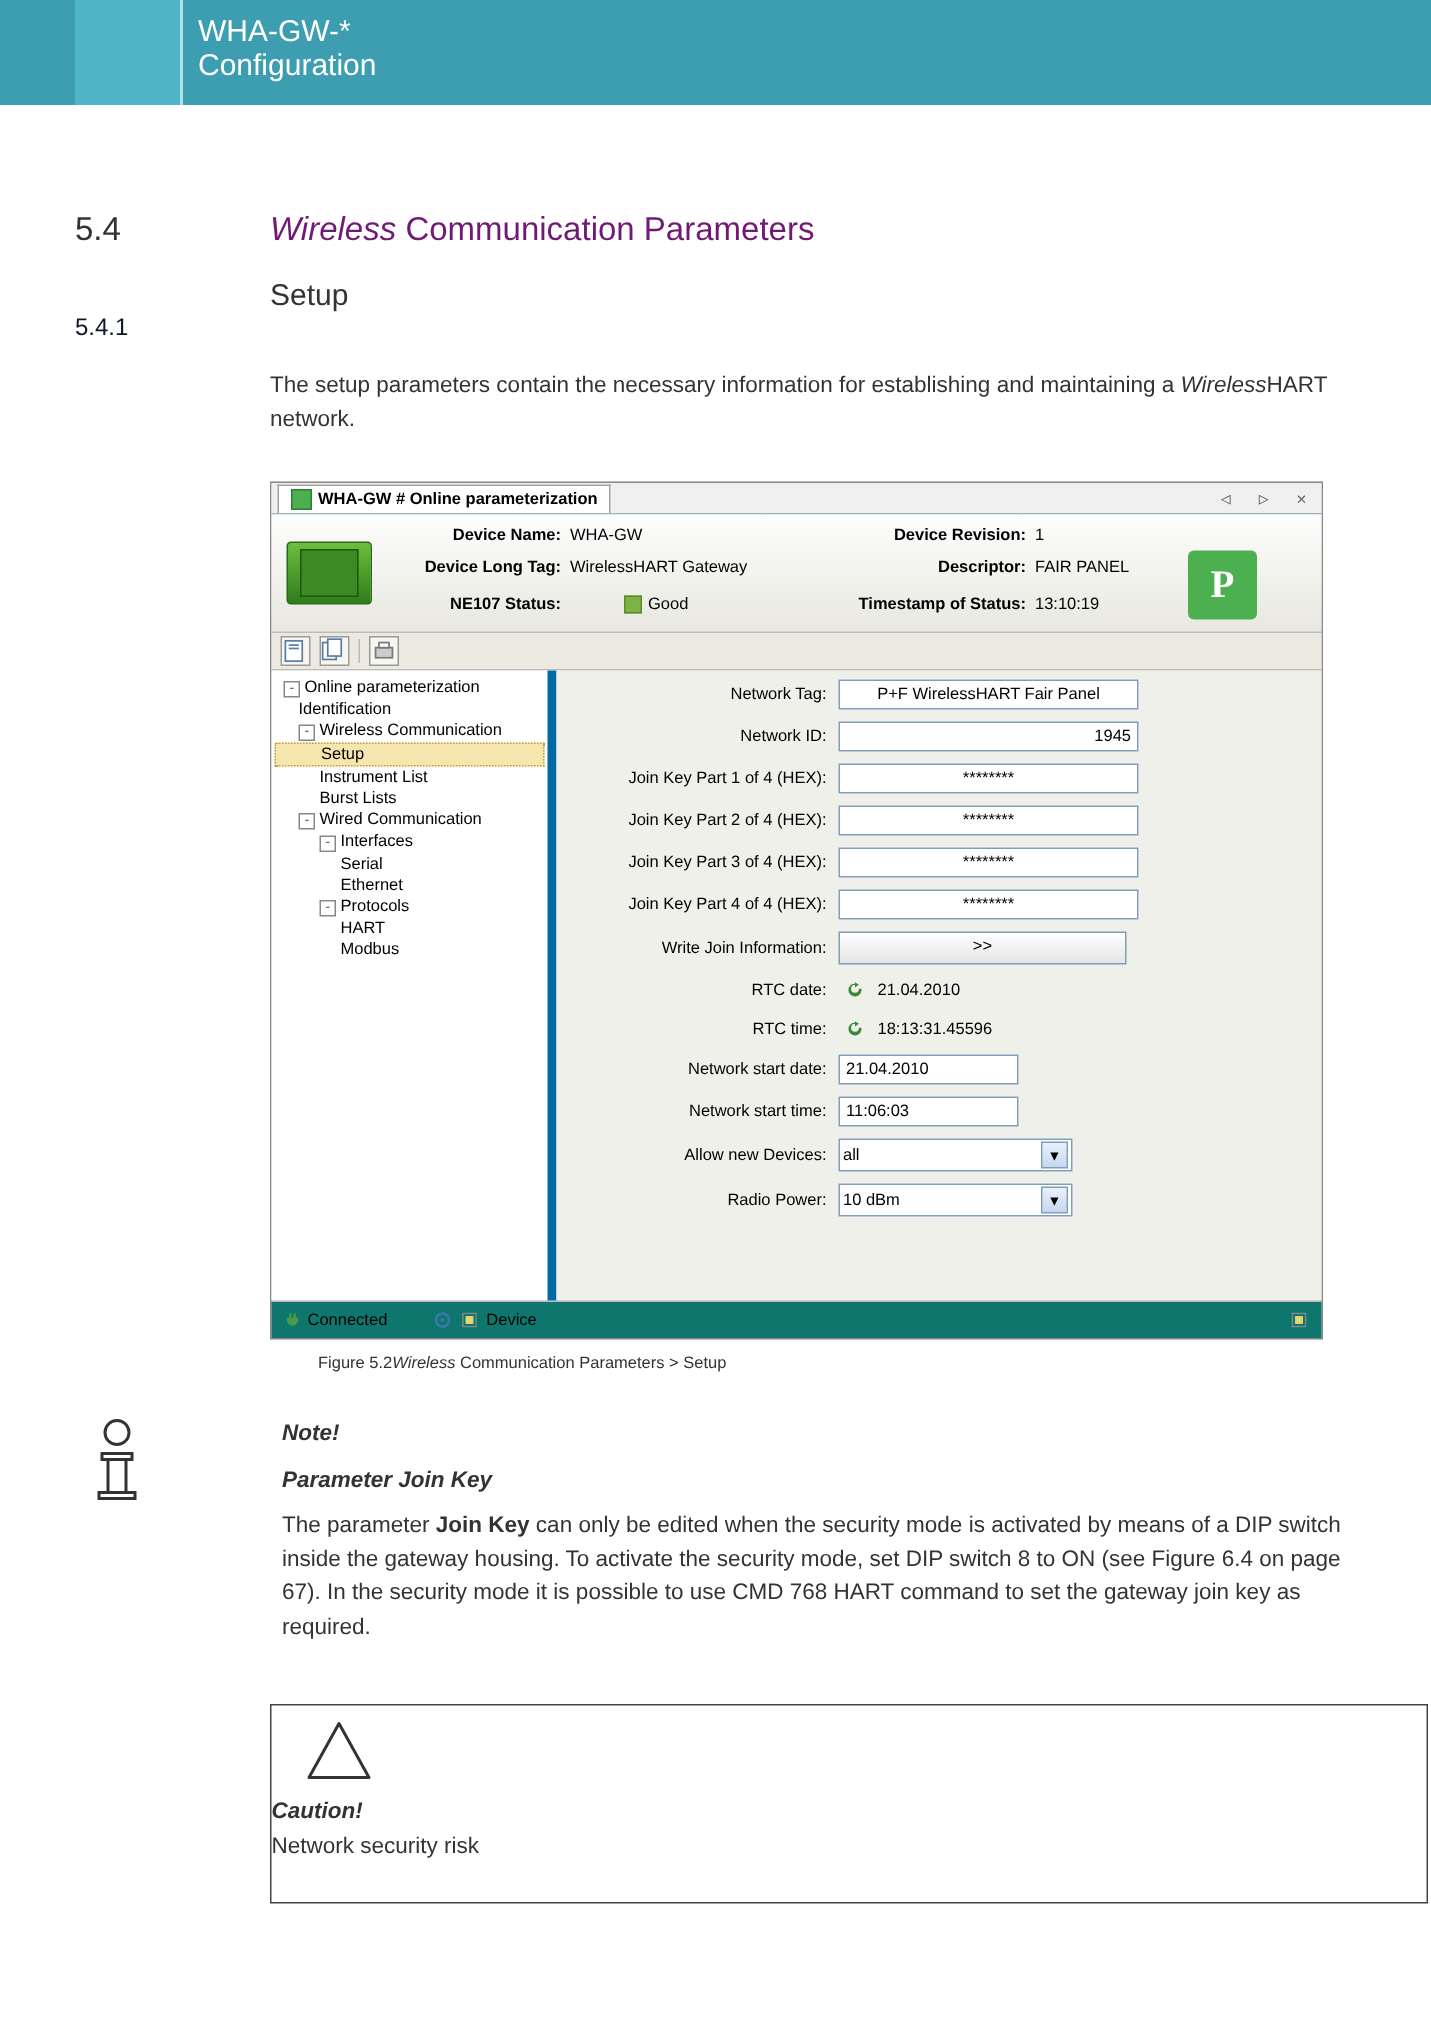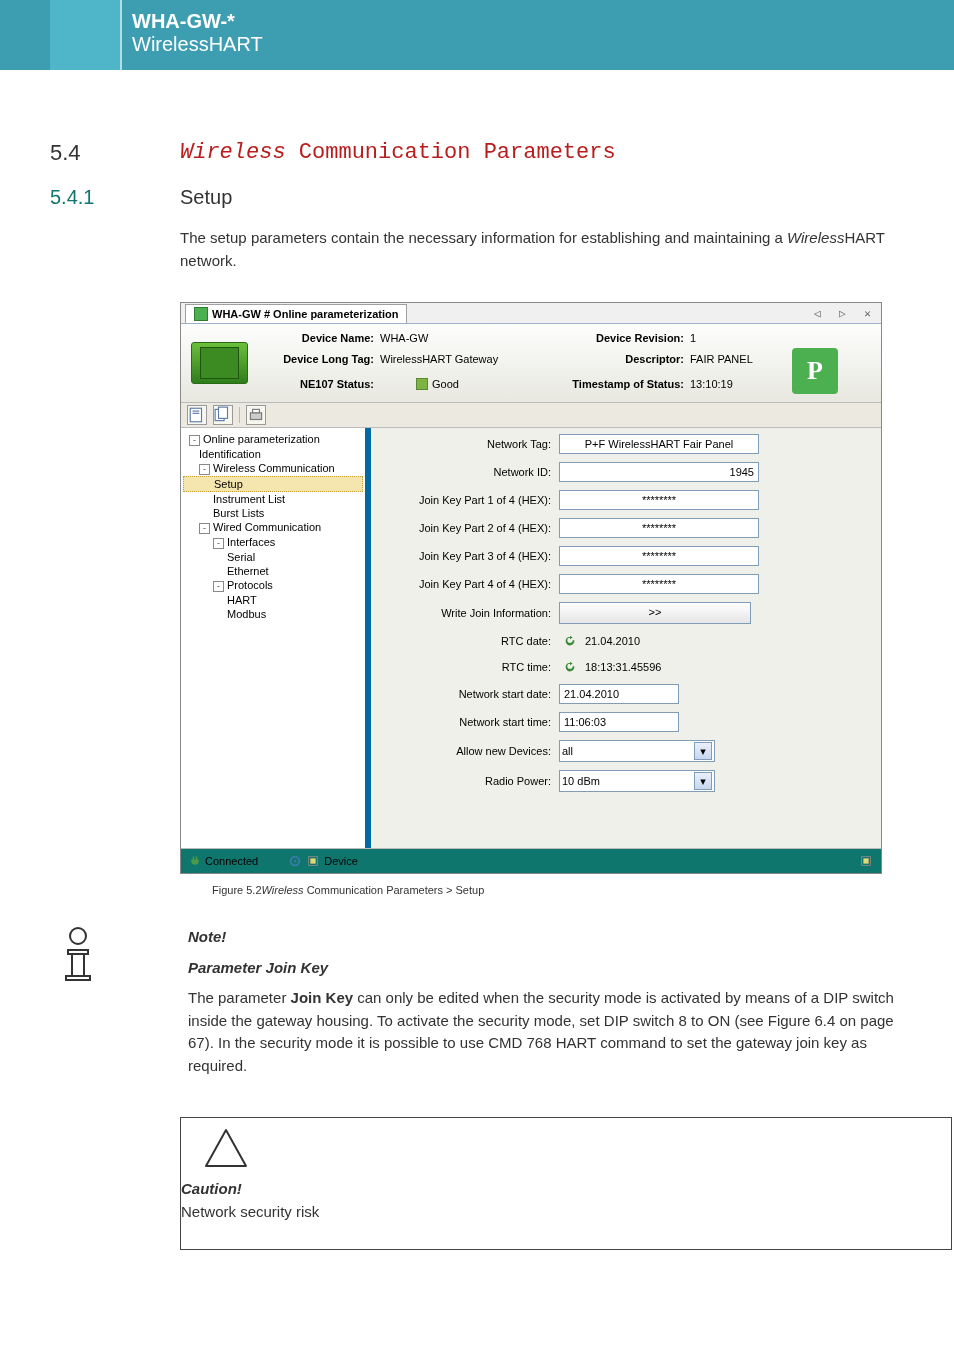--- a/index.html
+++ b/index.html
@@ -27,7 +27,7 @@
   .header-text {
     padding: 10px 0 0 10px;
   }
-  .header-text .hline1 { font-size: 20px; font-weight: bold; }
+  .header-text .hline1 { font-size: 20px; font-weight: normal; }
   .header-text .hline2 { font-size: 20px; }
   .page-body {
     padding: 30px 50px 40px 50px;

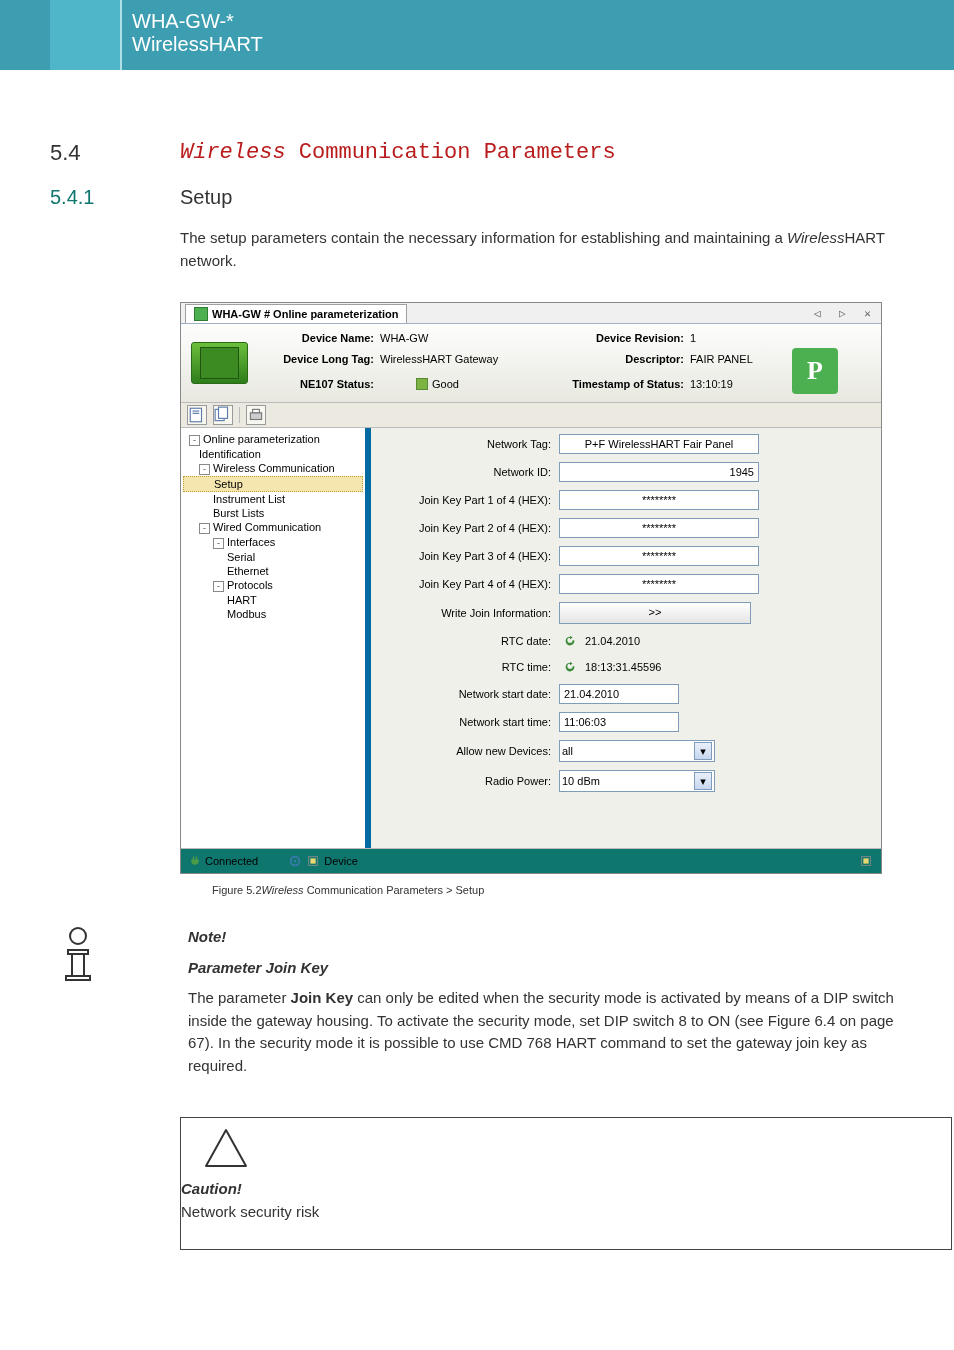--- a/index.html
+++ b/index.html
@@ -248,7 +248,7 @@
   <div class="header-swatch"></div>
   <div class="header-text">
     <div class="hline1">WHA-GW-*</div>
-    <div class="hline2">WirelessHART</div>
+    <div class="hline2">Configuration</div>
   </div>
 </div>
 

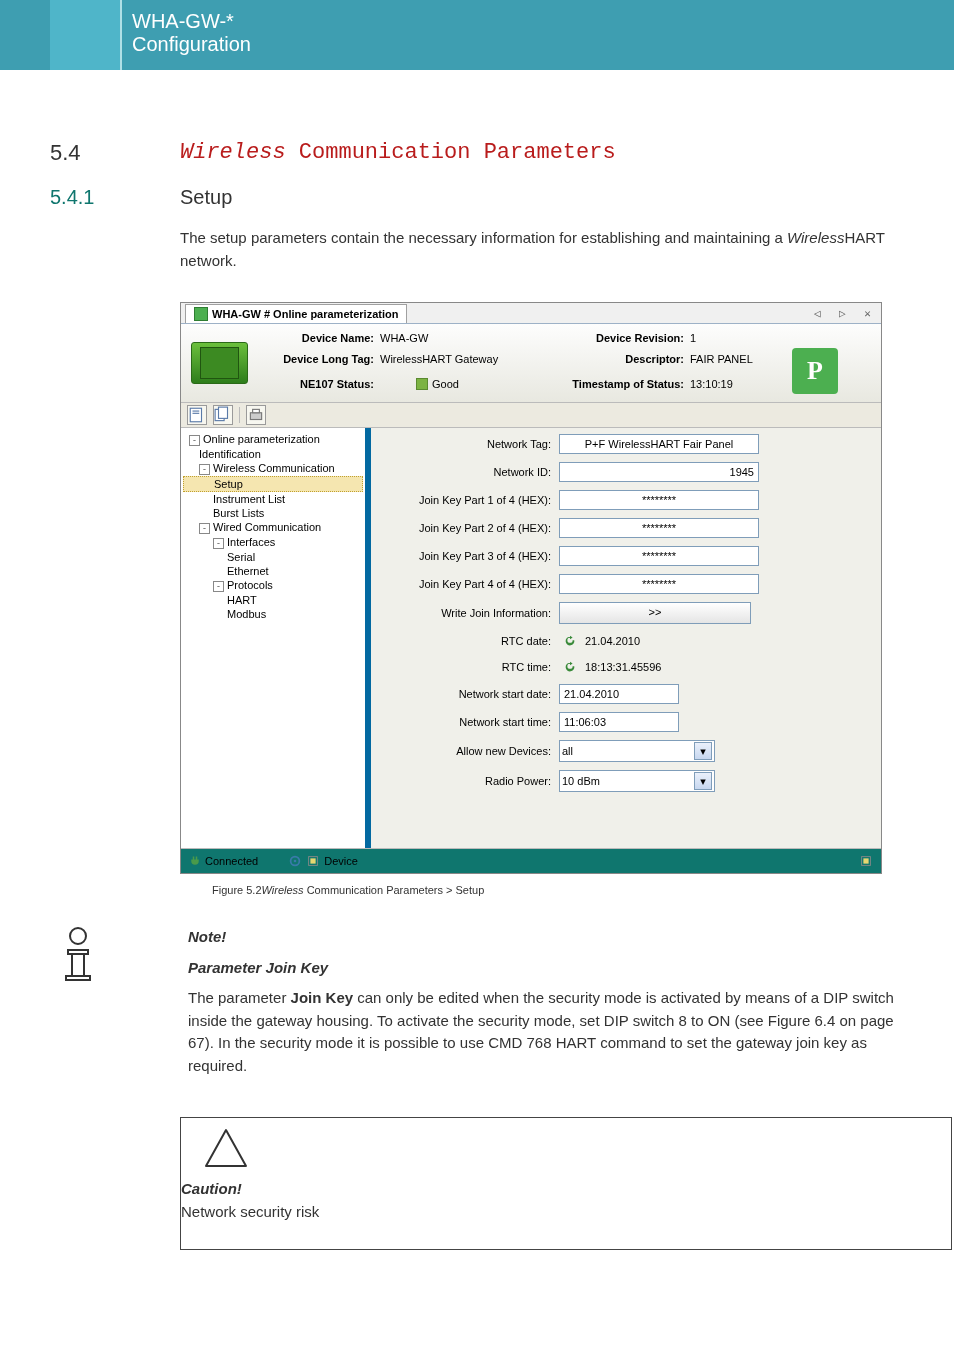--- a/index.html
+++ b/index.html
@@ -34,7 +34,7 @@
   }
   .h-row { display: flex; margin-top: 40px; }
   .h-num { width: 130px; font-size: 22px; color: #333; }
-  .h-txt { font-size: 22px; color: #b91c1c; font-family: Liberation Mono, monospace; }
+  .h-txt { font-size: 22px; color: #701a75; }
   .h-txt .ital { font-style: italic; }
   .h-sub-row { display: flex; margin-top: 20px; }
   .h-sub-num { width: 130px; font-size: 20px; color: #0f766e; }

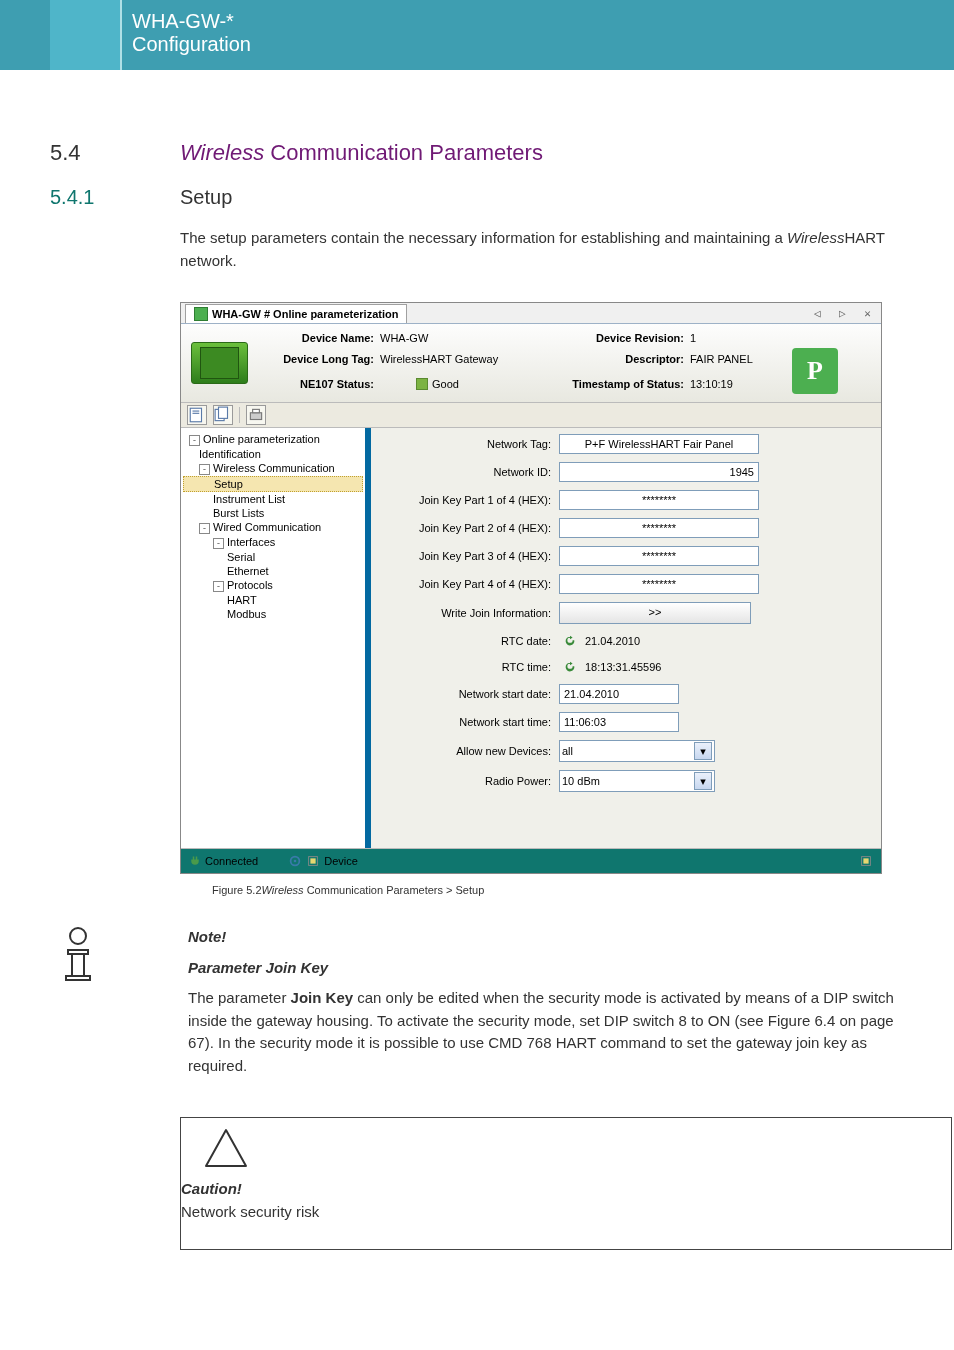--- a/index.html
+++ b/index.html
@@ -37,7 +37,7 @@
   .h-txt { font-size: 22px; color: #701a75; }
   .h-txt .ital { font-style: italic; }
   .h-sub-row { display: flex; margin-top: 20px; }
-  .h-sub-num { width: 130px; font-size: 20px; color: #0f766e; }
+  .h-sub-num { width: 130px; font-size: 16px; color: #0f172a; margin-top: 24px; }
   .h-sub-txt { font-size: 20px; color: #333; }
   .content-indent { margin-left: 130px; margin-top: 18px; font-size: 15px; line-height: 1.5; }
 

